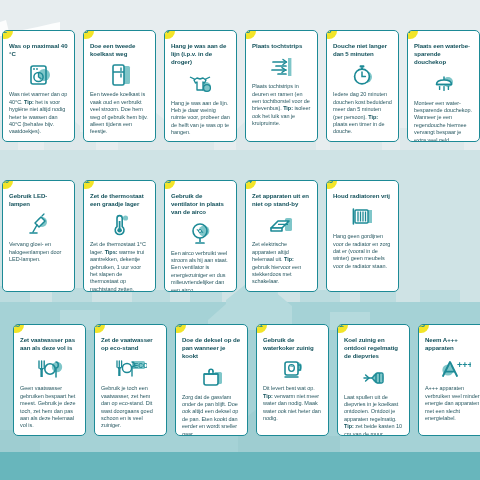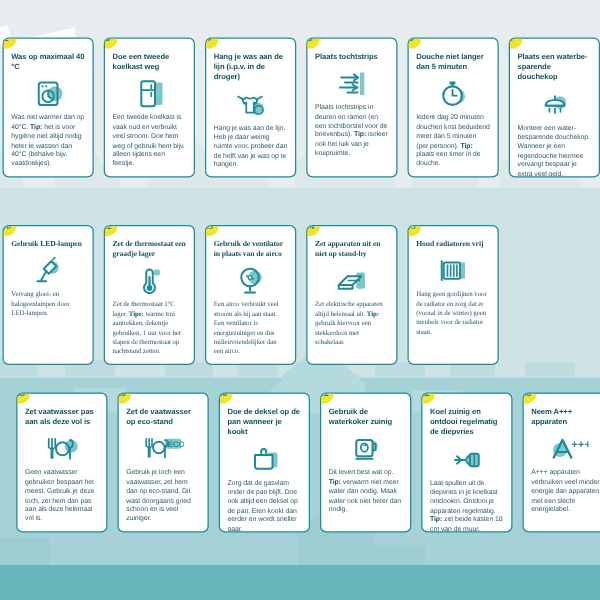--- a/index.html
+++ b/index.html
@@ -23,7 +23,7 @@
   
   .row{position:absolute;left:0;width:480px;display:flex;gap:8px;padding-left:2px;box-sizing:border-box;}
   .row1{top:30px;}
-  .row2{top:180px;font-family:Liberation Serif, serif;}
+  .row2{top:180px;}
   .row3{top:314px;padding-left:13px;}
 
   .card{

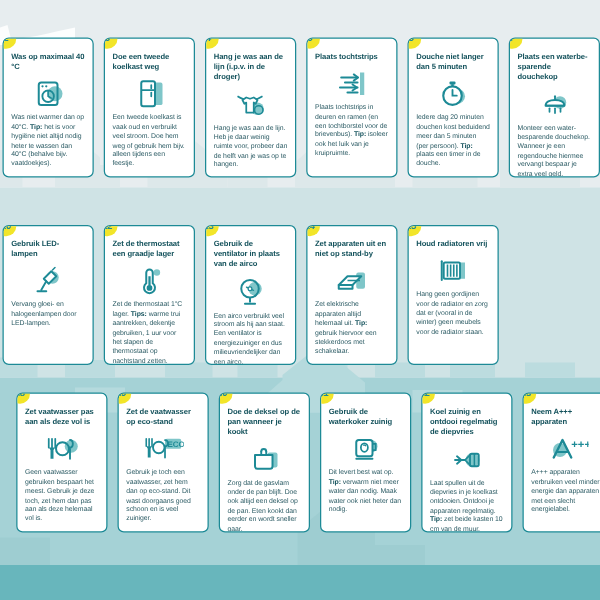--- a/index.html
+++ b/index.html
@@ -24,7 +24,7 @@
   .row{position:absolute;left:0;width:480px;display:flex;gap:8px;padding-left:2px;box-sizing:border-box;}
   .row1{top:30px;}
   .row2{top:180px;}
-  .row3{top:314px;padding-left:13px;}
+  .row3{top:324px;padding-left:13px;}
 
   .card{
     position:relative;

